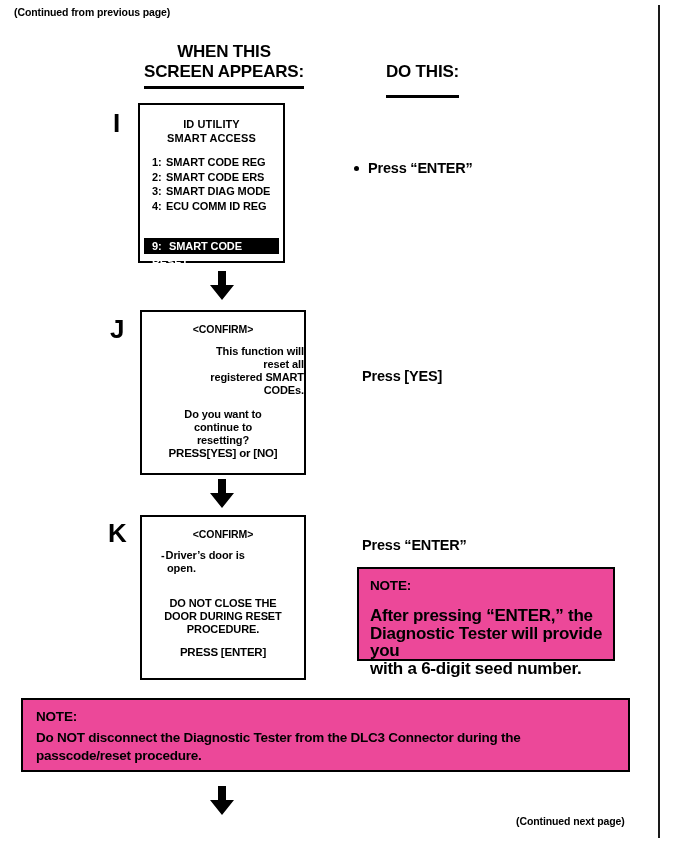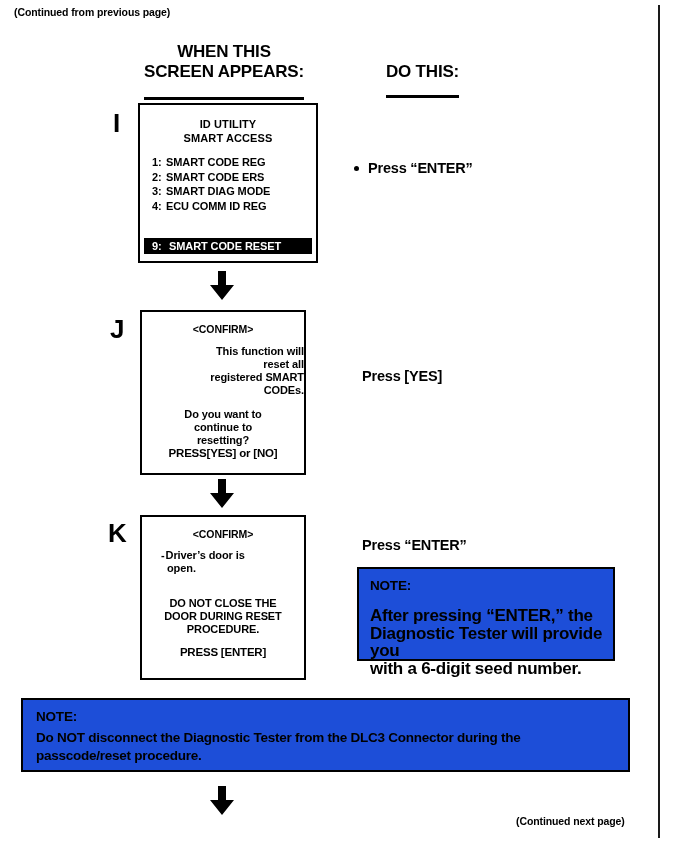--- a/index.html
+++ b/index.html
@@ -56,7 +56,7 @@
   #col-head-left .ul {
     display: block;
     border-bottom: 3px solid #000;
-    padding-bottom: 15px;
+    padding-bottom: 4px;
   }
   #col-head-right {
     left: 386px; top: 62px;

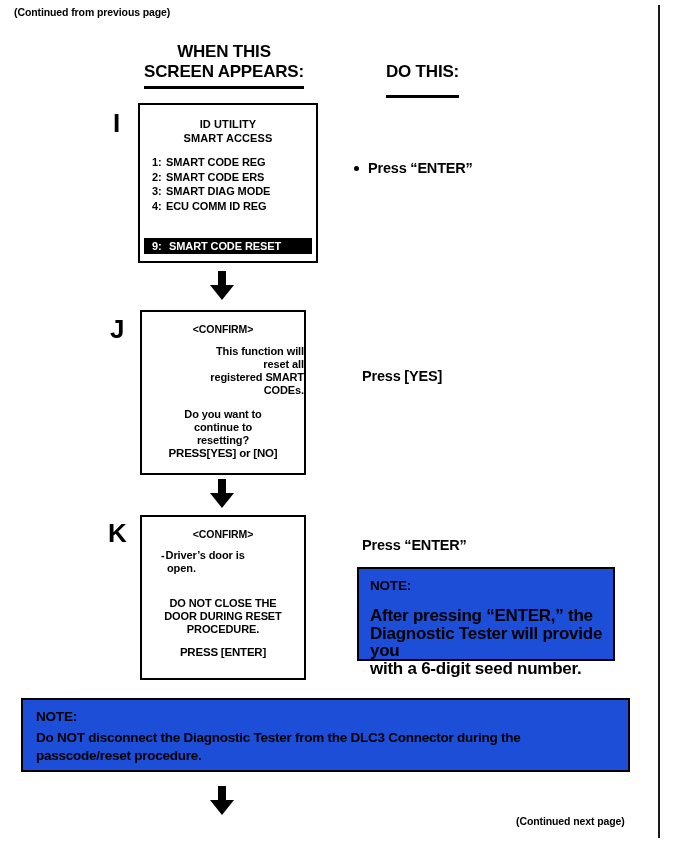--- a/index.html
+++ b/index.html
@@ -86,7 +86,7 @@
     background: #ffffff;
     box-sizing: border-box;
   }
-  #box-i { left: 138px; top: 103px;  width: 180px; height: 160px; }
+  #box-i { left: 138px; top: 103px;  width: 147px; height: 160px; }
   #box-j { left: 140px; top: 310px;  width: 166px; height: 165px; }
   #box-k { left: 140px; top: 515px;  width: 166px; height: 165px; }
 

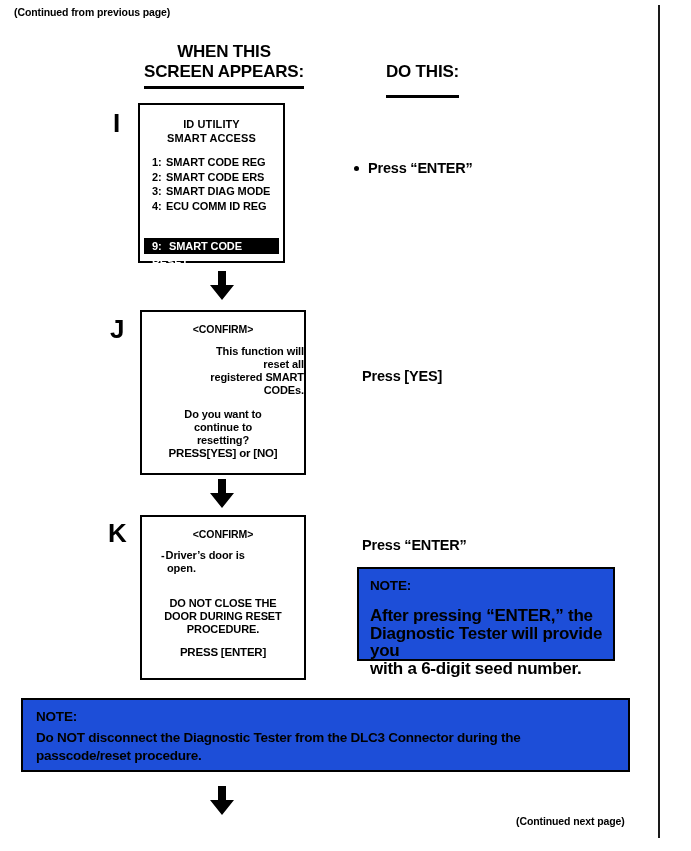--- a/index.html
+++ b/index.html
@@ -227,7 +227,7 @@
   
   .note-box {
     border: 2.5px solid #000;
-    background: #1d4ed8;
+    background: #ec4899;
     box-sizing: border-box;
   }
   #note-seed {

